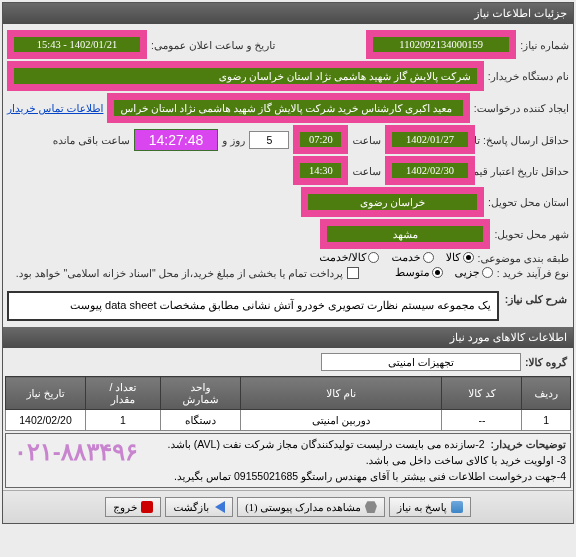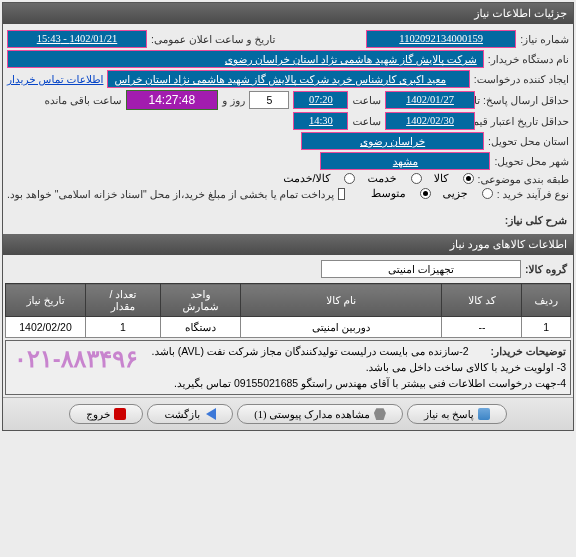--- a/index.html
+++ b/index.html
@@ -38,15 +38,14 @@
   white-space: nowrap;
 }
 .fld {
-  background: #0369a1;
+  background: #4d7c0f;
   color: #fff;
-  border: 1px solid #ec4899;
+  border: 7px solid #ec4899;
   padding: 2px 6px;
   font-size: 10.5px;
   font-family: Tahoma;
   text-align: center;
   min-height: 18px;
-  text-decoration: underline;
 }
 .fld-lt {
   background: #fff;

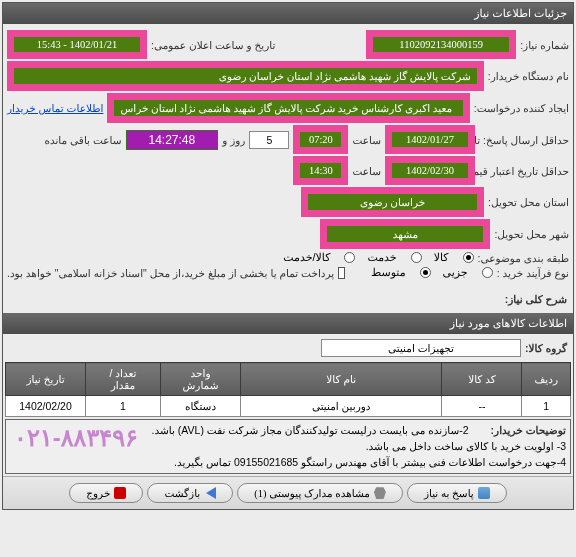--- a/index.html
+++ b/index.html
@@ -108,10 +108,10 @@
   position: relative;
 }
 .green-badge {
-  background: #a21caf;
+  background: #d946ef;
   color: #fff;
-  font-size: 12px;
-  padding: 2px 22px;
+  font-size: 14px;
+  padding: 2px 14px;
   border: 1px solid #3c6e2c;
 }
 .btn-bar {

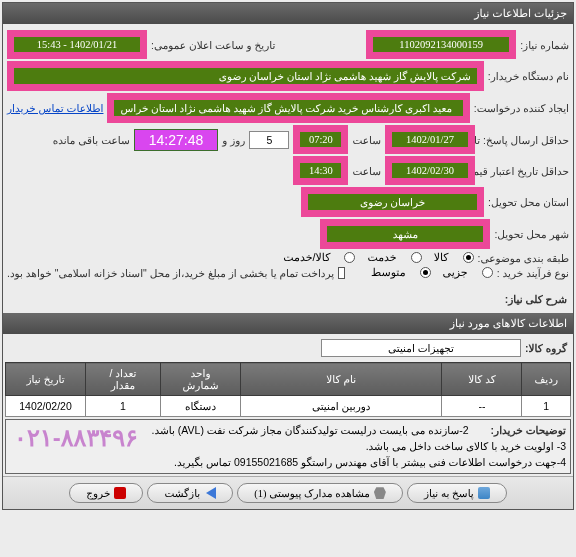--- a/index.html
+++ b/index.html
@@ -61,7 +61,7 @@
   cursor: pointer;
   font-size: 10.5px;
 }
-.radio-g { display: inline-flex; align-items: center; gap: 14px; margin-left: 8px; }
+.radio-g { display: inline-flex; align-items: center; gap: 2px; margin-left: 8px; }
 .radio-dot {
   width: 11px; height: 11px; border: 1px solid #555; border-radius: 50%;
   display: inline-flex; align-items: center; justify-content: center; background:#fff;

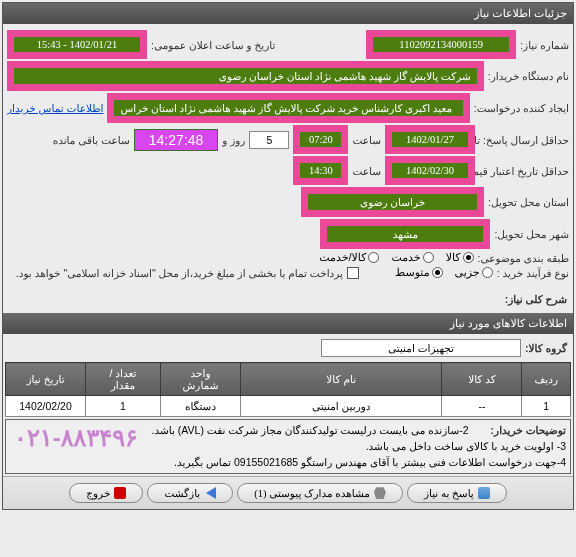--- a/index.html
+++ b/index.html
@@ -240,6 +240,7 @@
 
   <div style="display:flex;align-items:flex-start;margin:2px">
     <span class="lbl" style="font-weight:bold;padding:6px 4px">شرح کلی نیاز:</span>
+    <div class="desc-box" style="flex:1">یک مجموعه سیستم نظارت تصویری خودرو آتش نشانی مطابق مشخصات data sheet پیوست</div>
   </div>
 
   <div class="header-bar">اطلاعات کالاهای مورد نیاز</div>

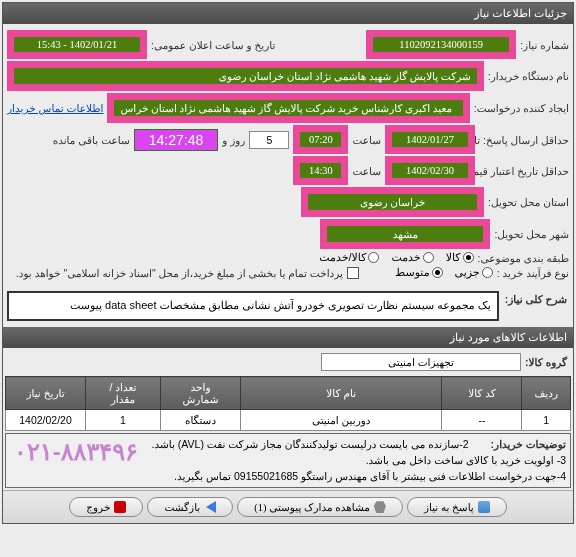--- a/index.html
+++ b/index.html
@@ -274,7 +274,7 @@
   </table>
 
   <div class="buyer-note">
-    <span class="lbl" style="font-weight:bold;float:right;margin-left:22px">توضیحات خریدار:</span>
+    <span class="lbl" style="font-weight:bold;float:right;margin-left:6px">توضیحات خریدار:</span>
     <div>2-سازنده می بایست درلیست تولیدکنندگان مجاز شرکت نفت (AVL)  باشد.</div>
     <div>3- اولویت خرید با کالای ساخت  داخل می باشد.</div>
     <div>4-جهت درخواست اطلاعات فنی بیشتر با آقای مهندس راستگو 09155021685 تماس بگیرید.</div>

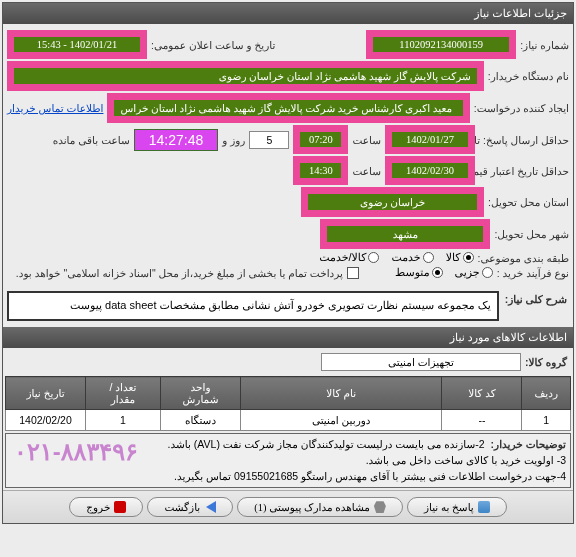--- a/index.html
+++ b/index.html
@@ -125,8 +125,8 @@
 .btn {
   background: linear-gradient(#f6f6f6,#dedede);
   border: 1px solid #888;
-  border-radius: 10px;
-  padding: 3px 16px;
+  border-radius: 0;
+  padding: 3px 7px;
   font-size: 10.5px;
   font-family: Tahoma;
   display: inline-flex;

